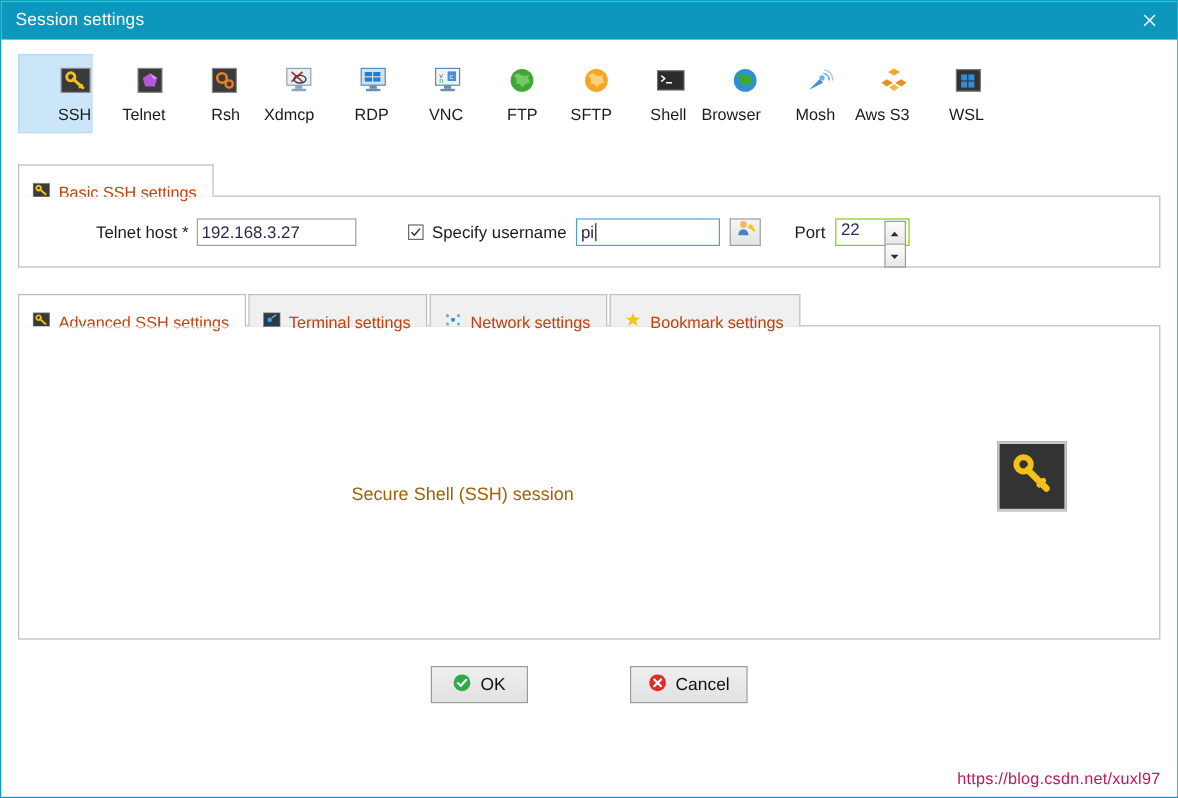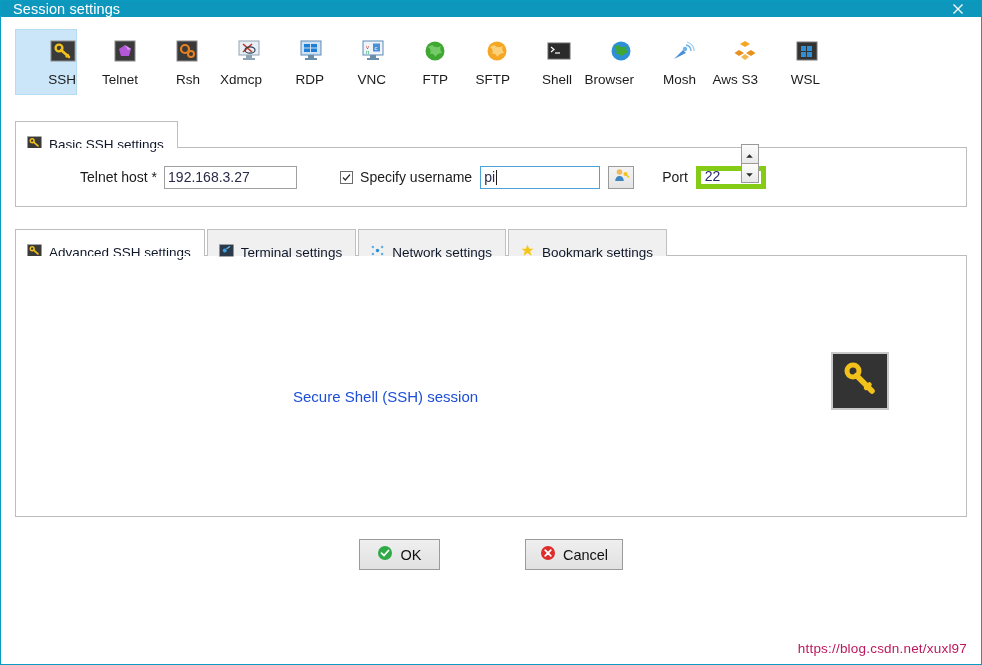--- a/index.html
+++ b/index.html
@@ -23,7 +23,7 @@
 
   
   .titlebar {
-    height: 16px;
+    height: 32px;
     background: #0d97bd;
     display: flex;
     align-items: center;

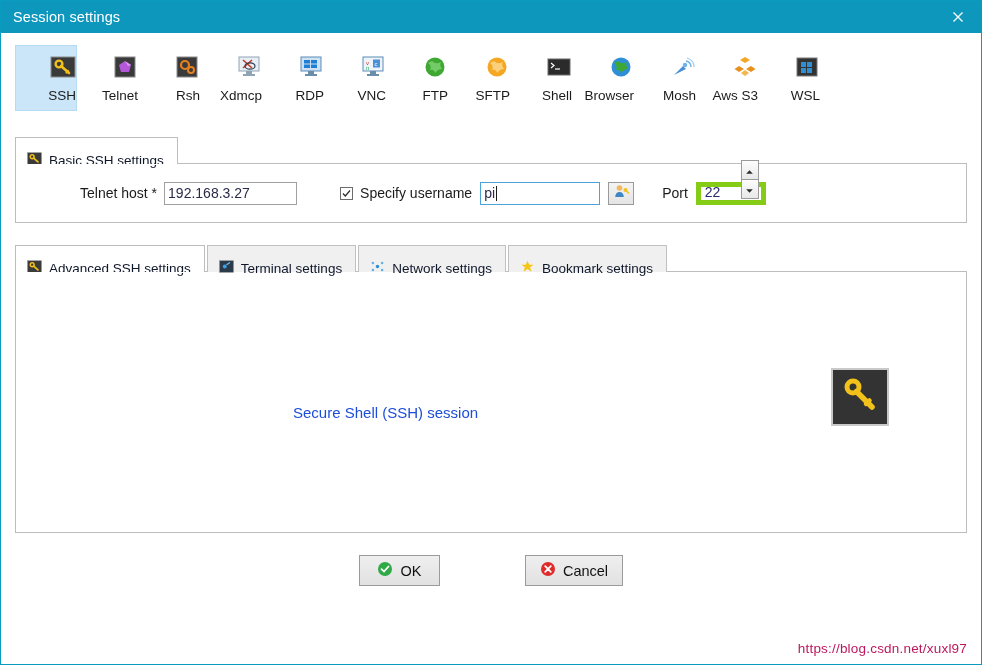--- a/index.html
+++ b/index.html
@@ -101,7 +101,7 @@
     padding: 18px 13px 0 11px;
     box-sizing: border-box;
     font-size: 13.5px;
-    color: #0f172a;
+    color: #c2410c;
     background: #f0f0f0;
     border: 1px solid #c0c0c0;
     border-bottom: none;

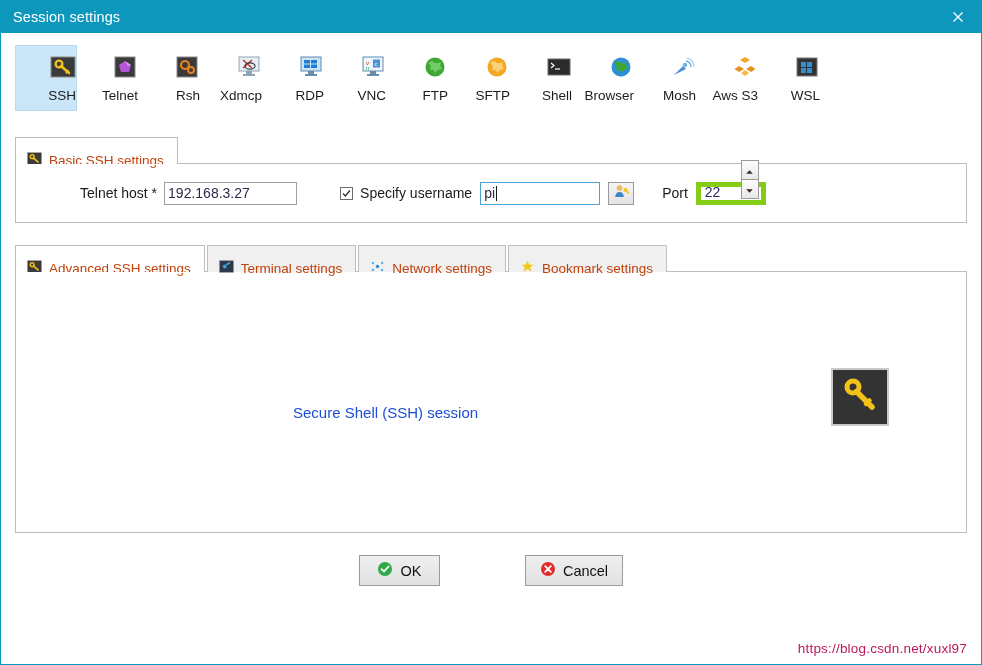--- a/index.html
+++ b/index.html
@@ -197,10 +197,10 @@
   .spinwrap {
     display: flex;
     height: 23px;
-    border: 5px solid #84cc16;
+    border: 1px solid #84cc16;
     background: #fff;
     box-sizing: border-box;
-    align-items: flex-end;
+    align-items: flex-start;
   }
   .spinwrap .val {
     width: 36px;

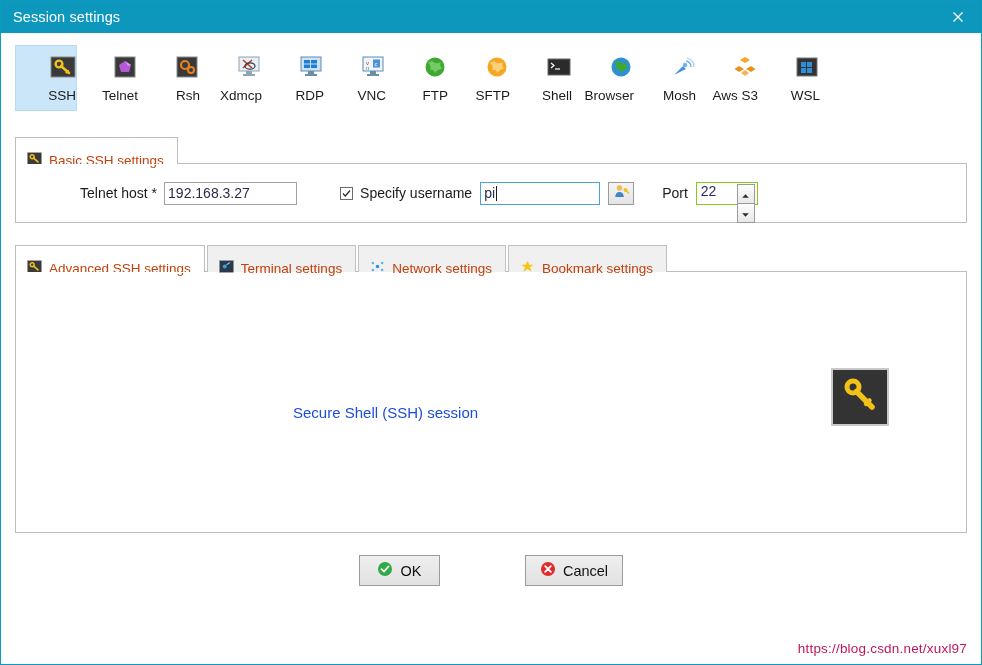--- a/index.html
+++ b/index.html
@@ -239,7 +239,7 @@
     left: 277px;
     top: 132px;
     font-size: 15px;
-    color: #1d4ed8;
+    color: #a16207;
   }
   .keybox {
     position: absolute;

